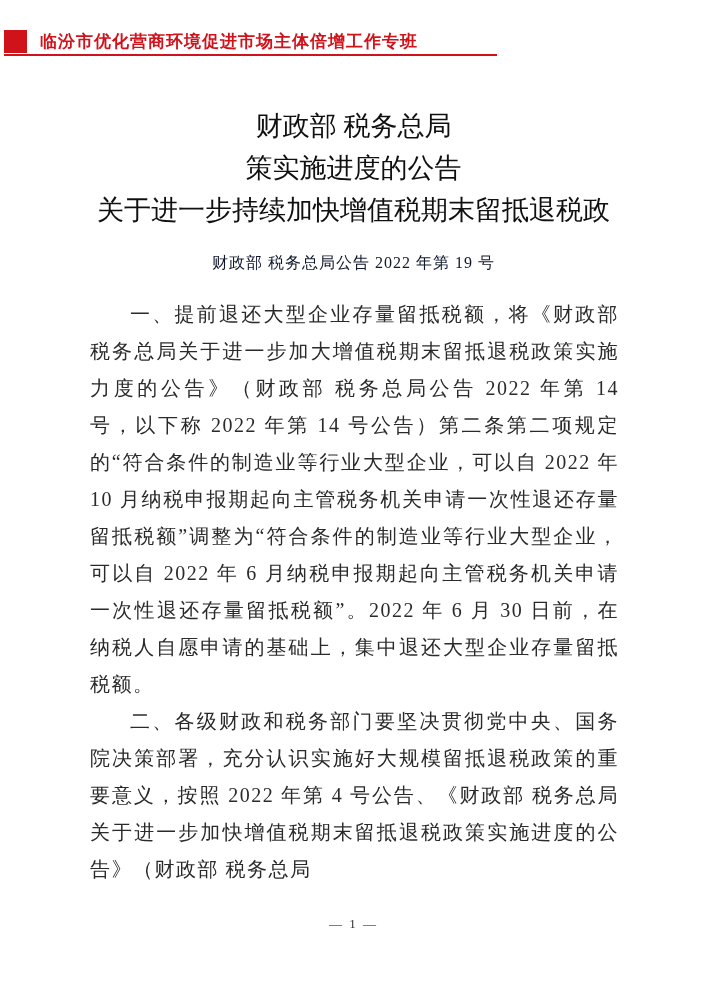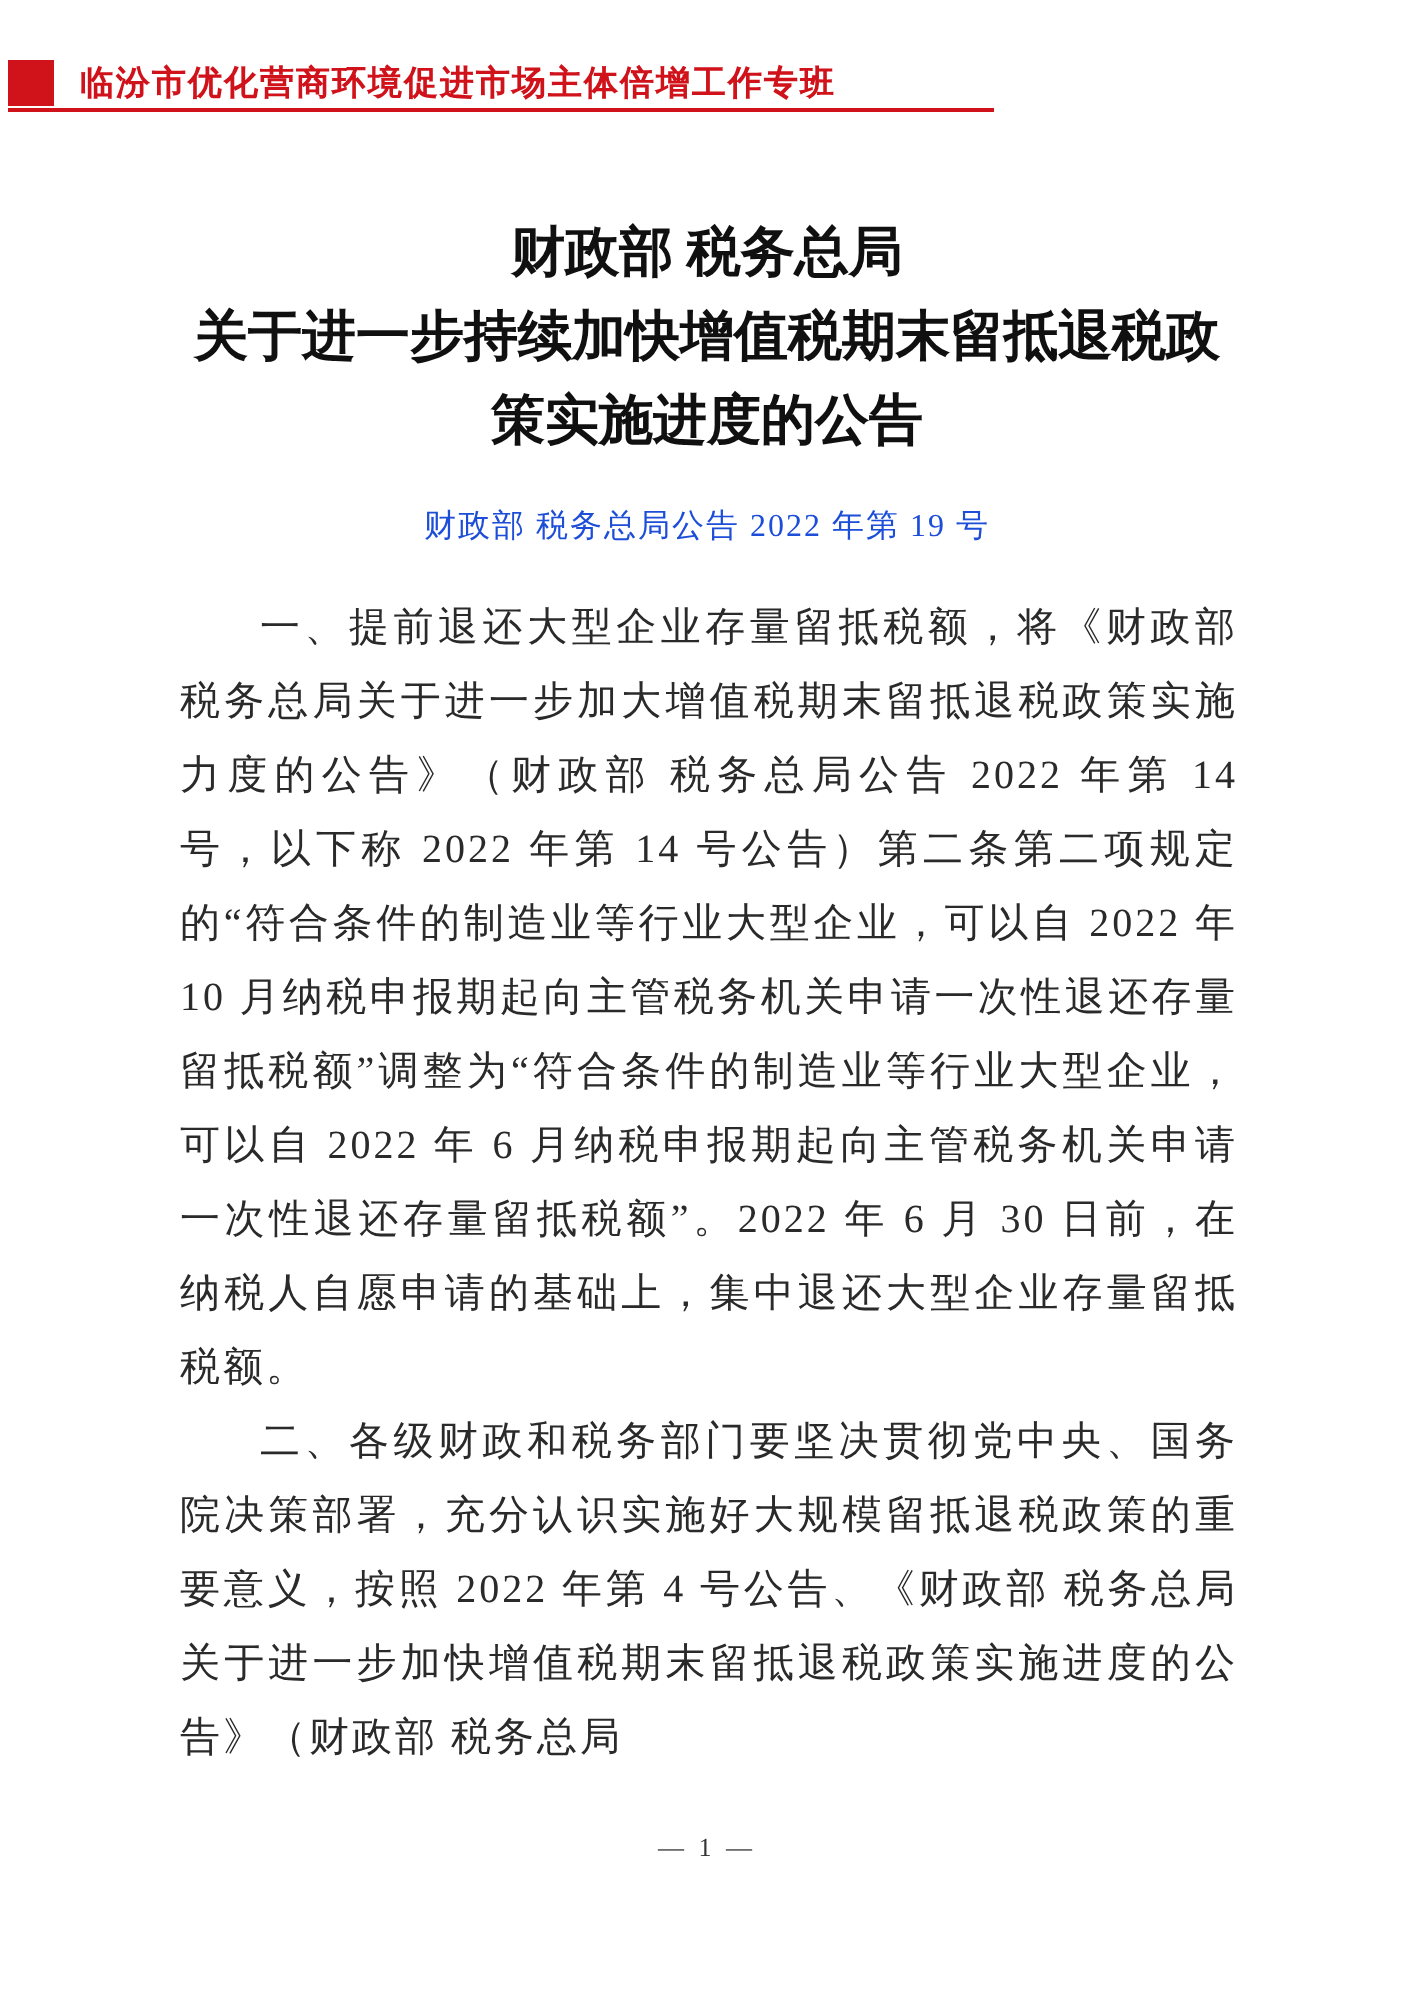--- a/index.html
+++ b/index.html
@@ -25,7 +25,7 @@
   
   .doc-title {
     margin: 49px 40px 0 40px;
-    text-align: center; font-weight: bold;
+    text-align: center; font-weight: normal;
     font-size: 27px; line-height: 42px; color: #101010;
   }
   .doc-number {

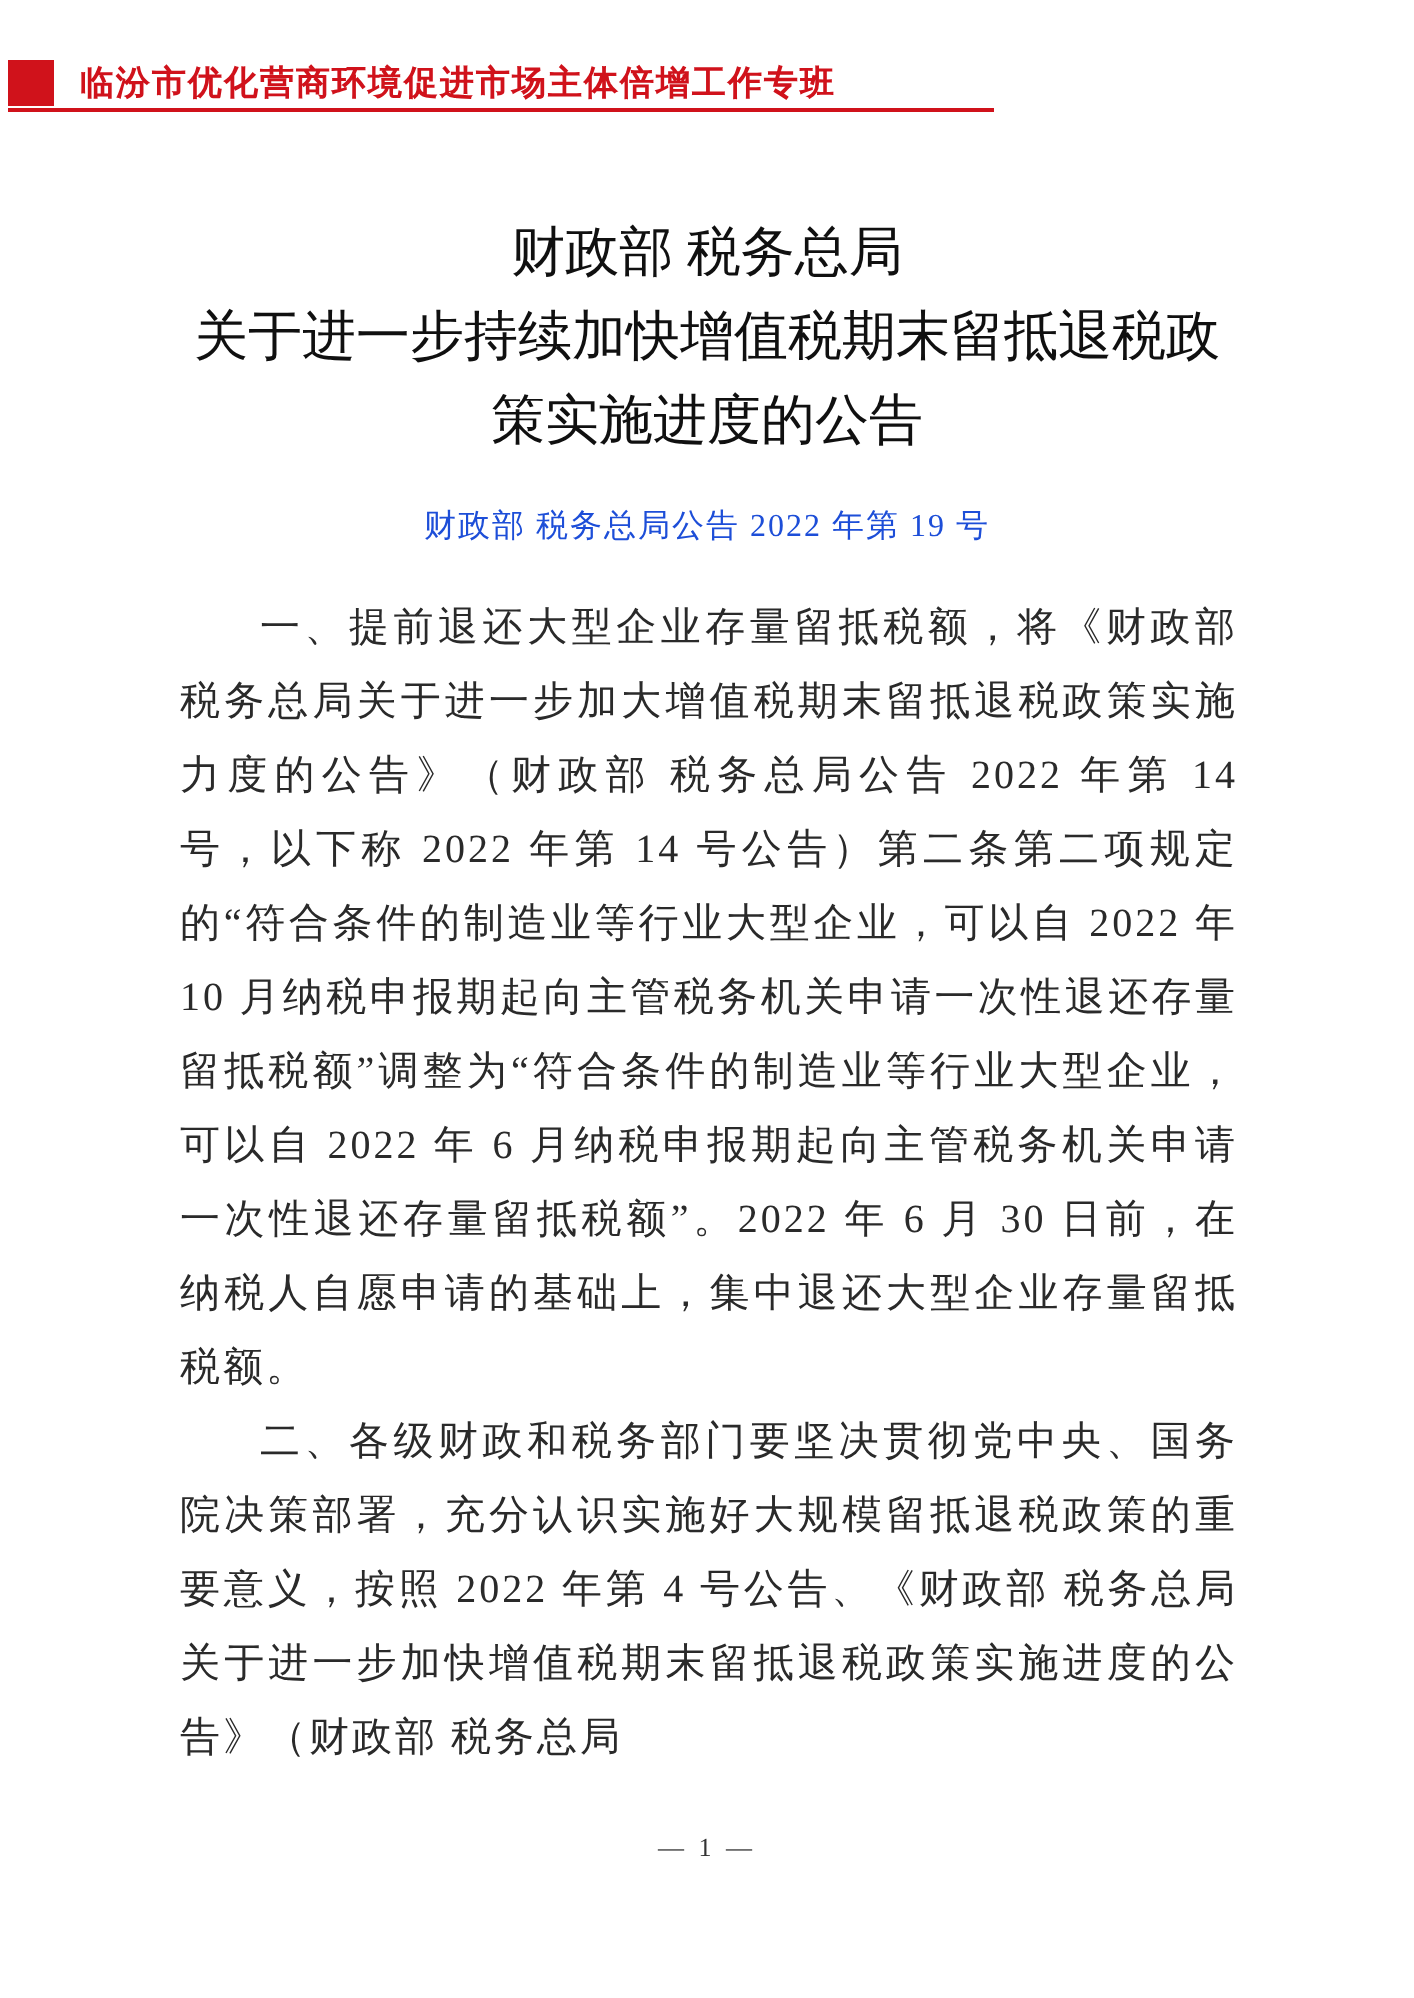--- a/index.html
+++ b/index.html
@@ -57,8 +57,8 @@
 <main class="doc">
   <div class="doc-title">
     <div>财政部 税务总局</div>
+    <div>策实施进度的公告</div>
     <div>关于进一步持续加快增值税期末留抵退税政</div>
-    <div>策实施进度的公告</div>
   </div>
 
   <div class="doc-number">财政部 税务总局公告 2022 年第 19 号</div>

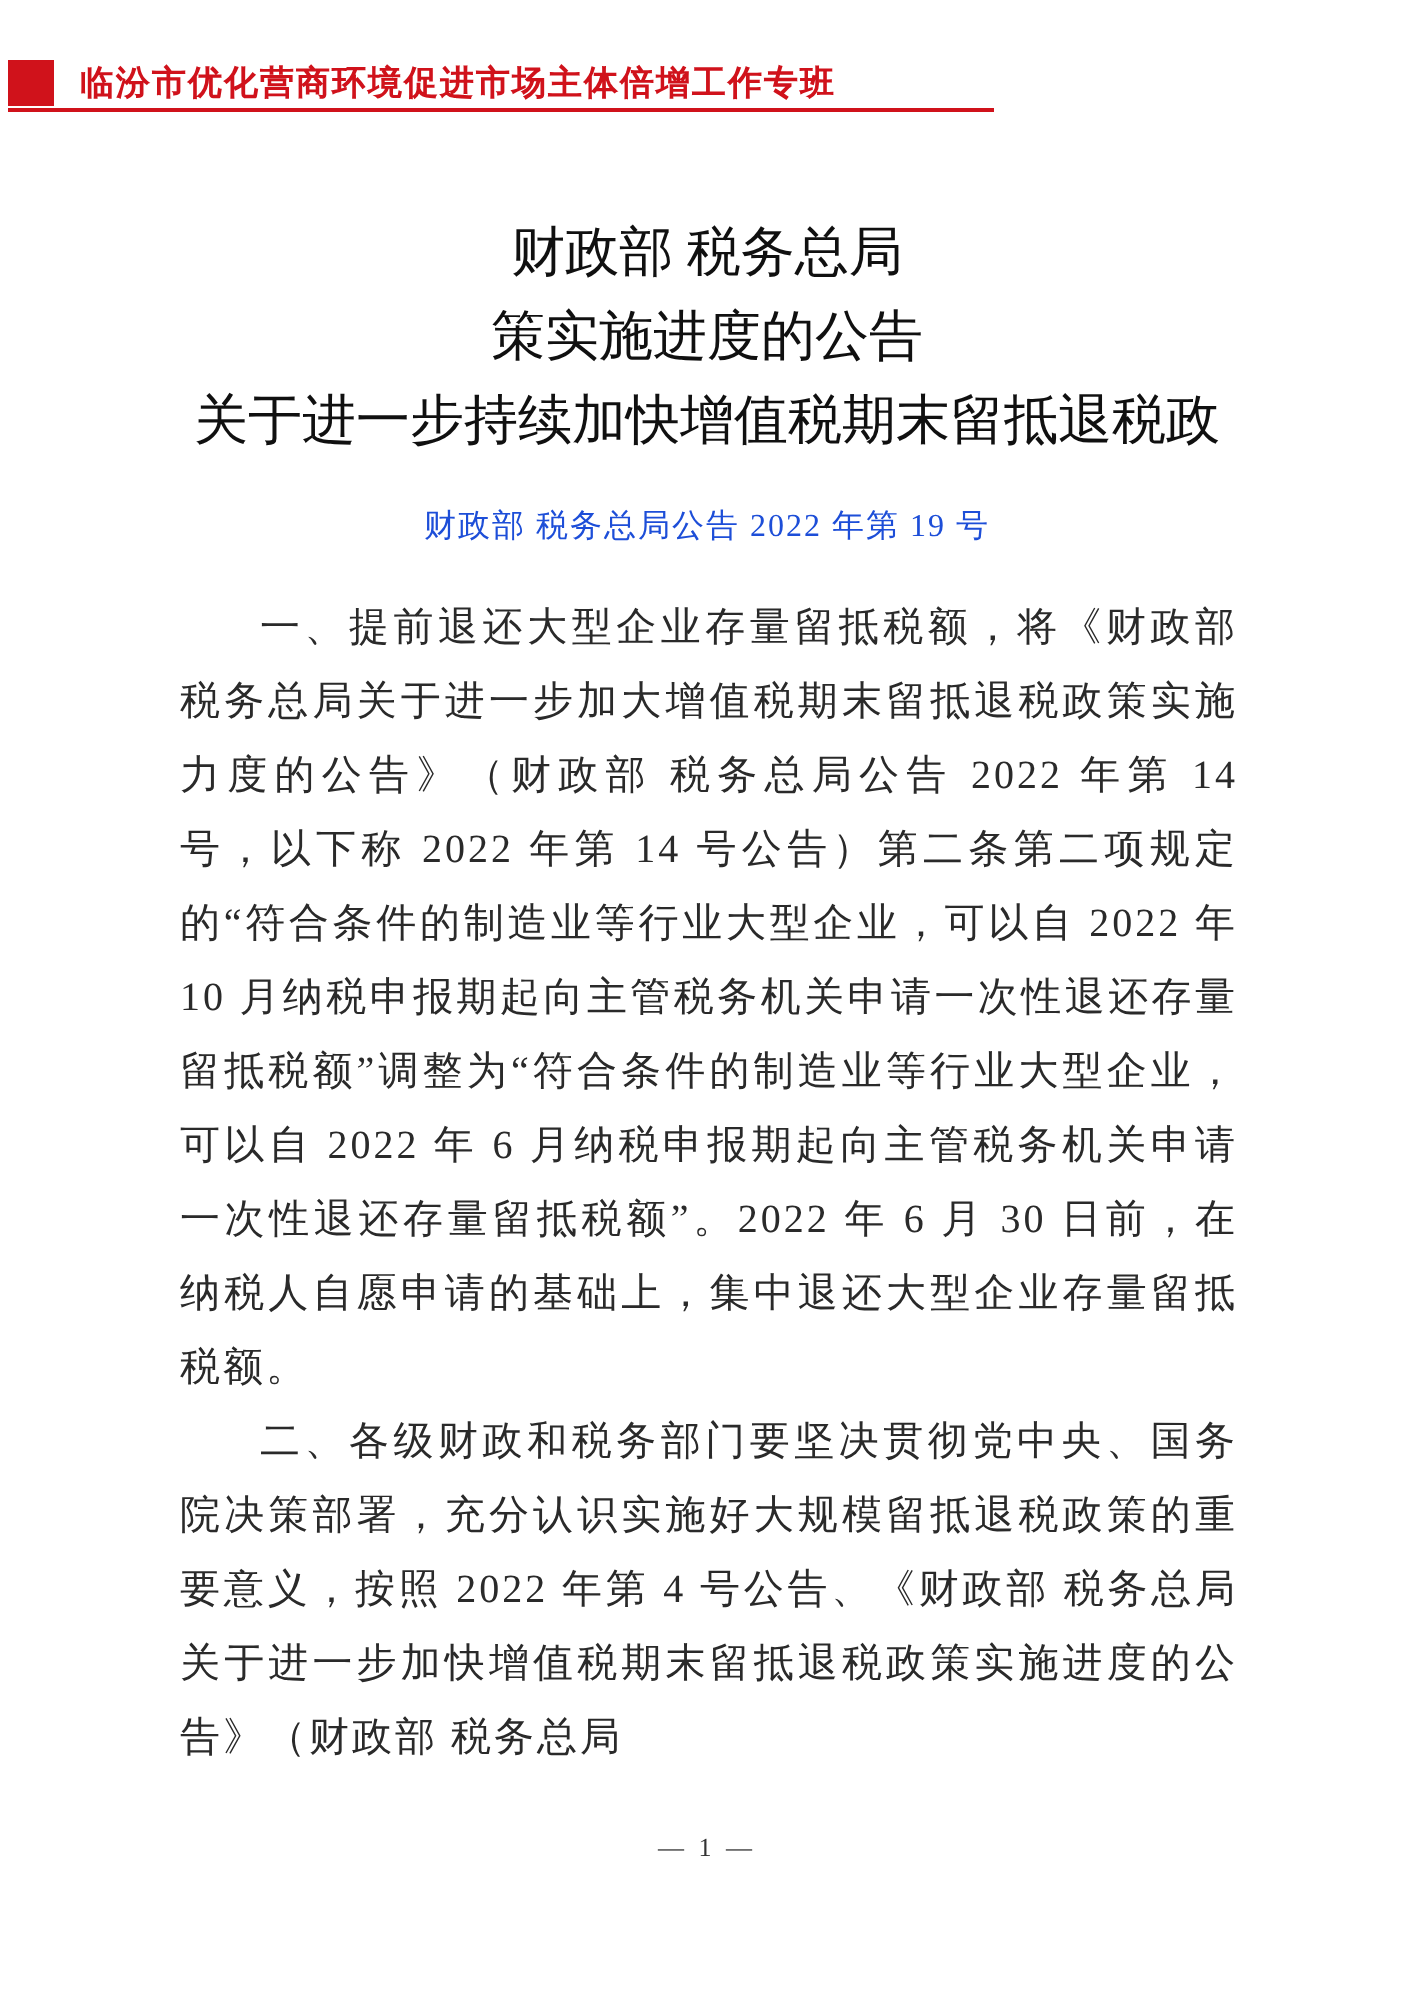--- a/index.html
+++ b/index.html
@@ -30,7 +30,7 @@
   }
   .doc-number {
     margin-top: 22px; text-align: center;
-    font-size: 16px; letter-spacing: 1px; color: #1d4ed8;
+    font-size: 16px; letter-spacing: 1px; color: #0f172a;
   }
   .doc-body {
     margin: 22px 88px 0 90px;

